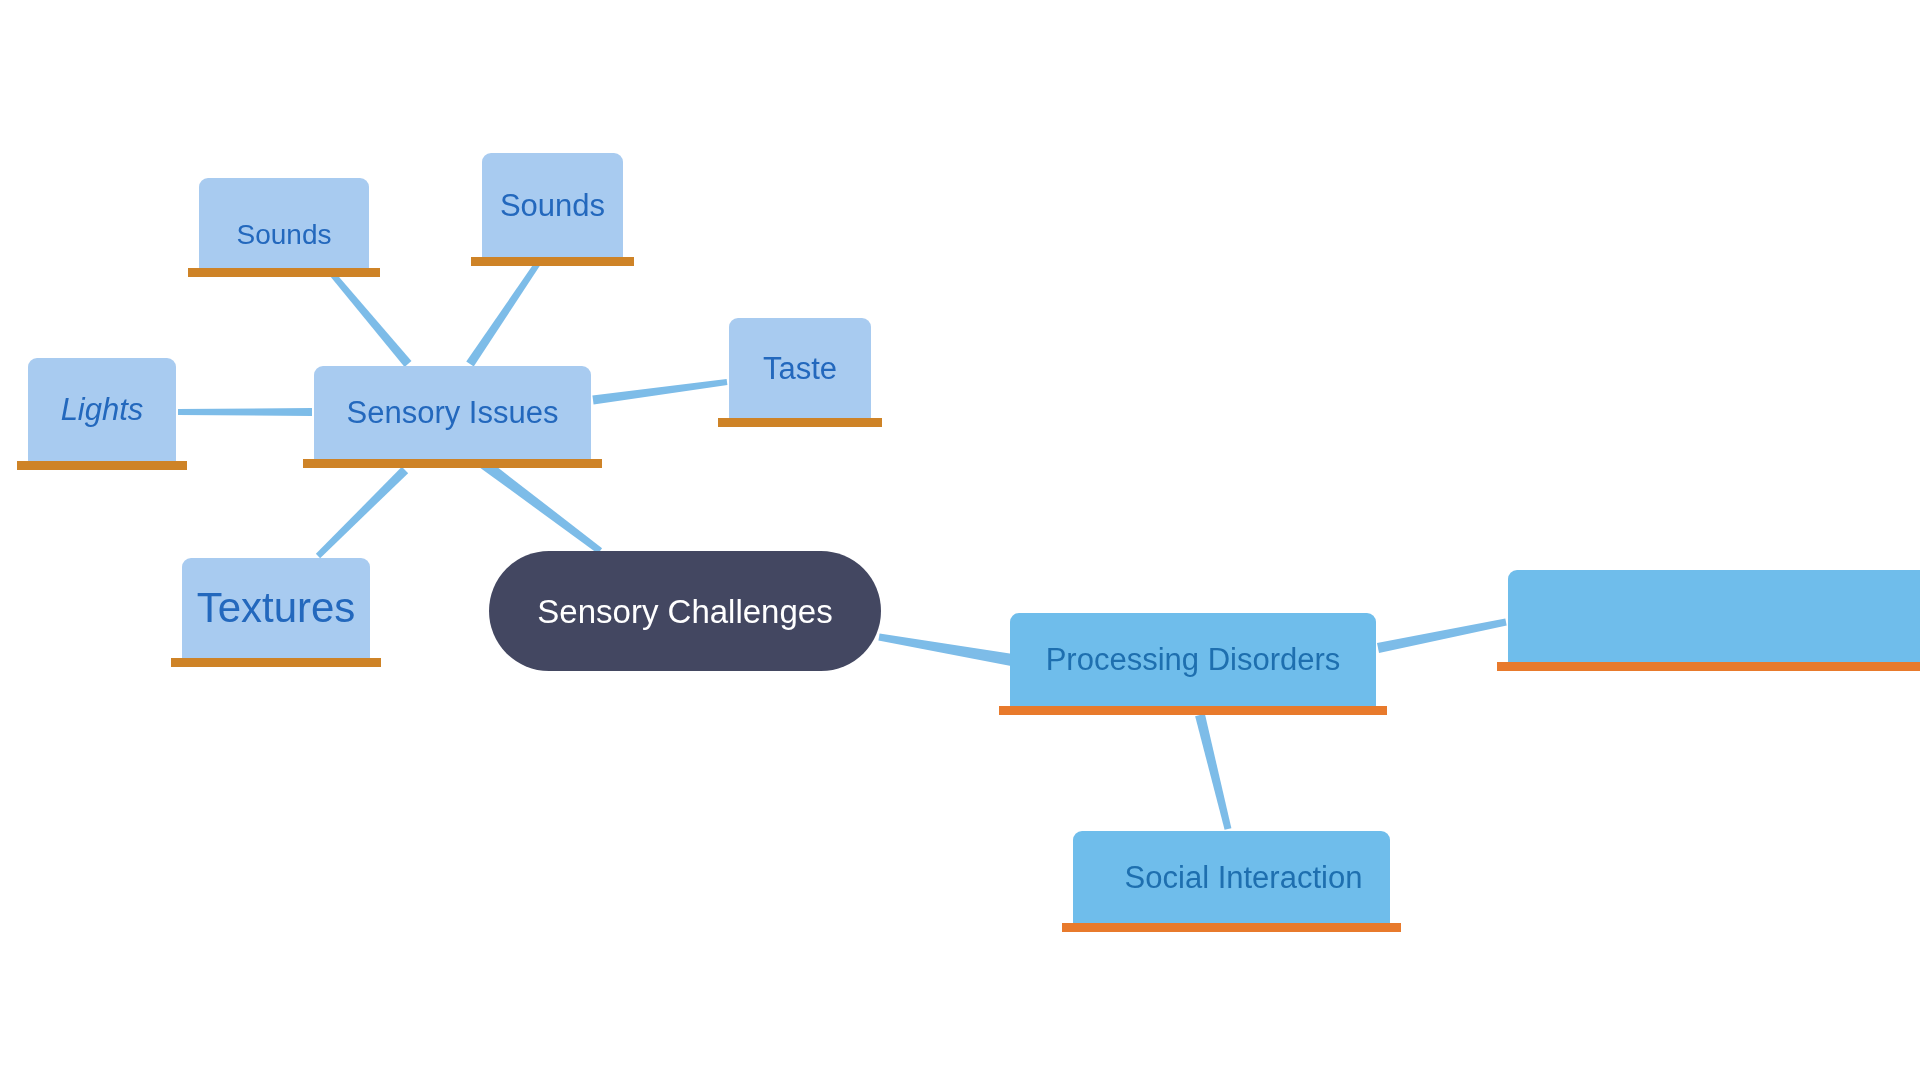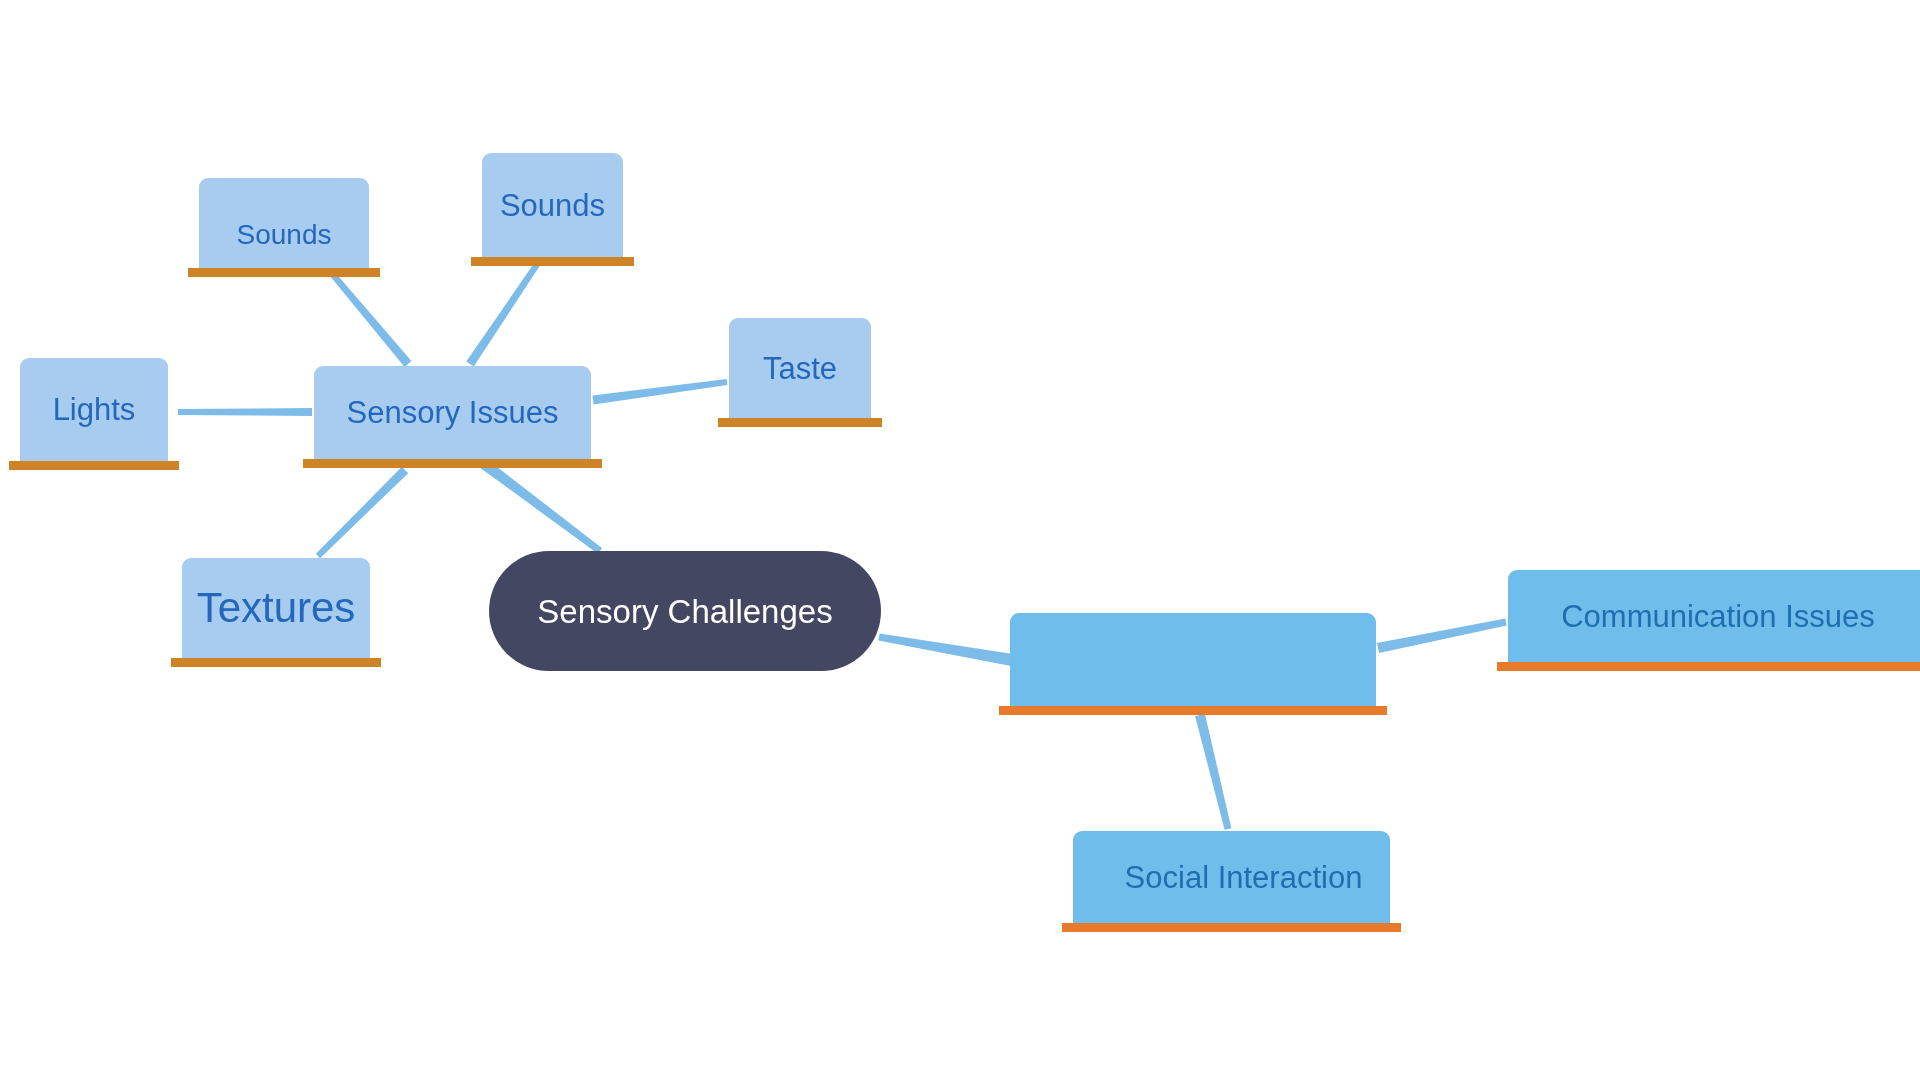--- a/index.html
+++ b/index.html
@@ -108,7 +108,7 @@
       <div class="node box tone-strong" style="left: 1010px; top: 613px; width: 366px; height: 93px;">
         <span class="underline"></span>
       </div>
-      <div class="node box tone-faded" style="left: 20px; top: 358px; width: 148px; height: 103px;">
+      <div class="node box tone-faded" style="left: 28px; top: 358px; width: 148px; height: 103px; font-style: italic;">
         <span class="node-label" style="font-size: 31px;">Lights</span>
         <span class="underline"></span>
       </div>

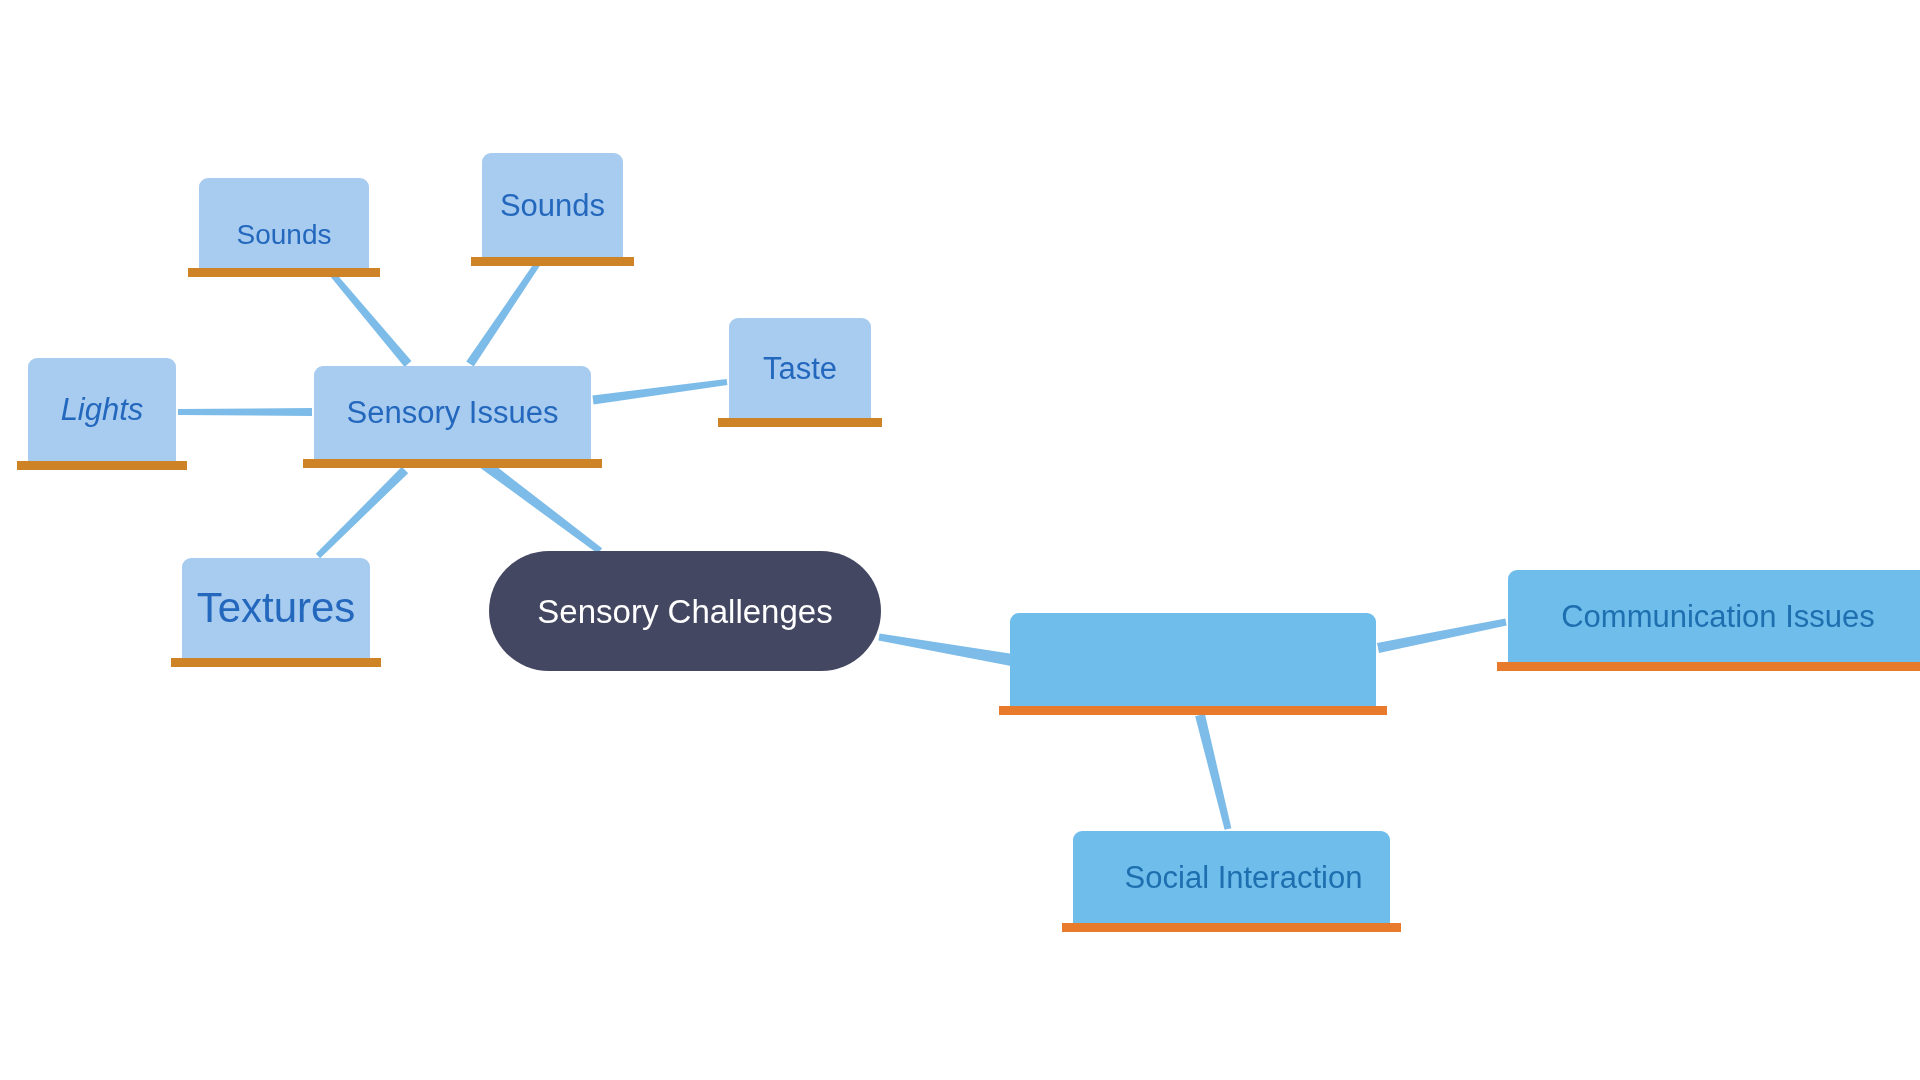--- a/index.html
+++ b/index.html
@@ -129,7 +129,6 @@
         <span class="underline"></span>
       </div>
       <div class="node box tone-strong" style="left: 1508px; top: 570px; width: 420px; height: 92px;">
-        <span class="node-label" style="font-size: 31px;">Communication Issues</span>
         <span class="underline"></span>
       </div>
       <div class="node box tone-strong" style="left: 1073px; top: 831px; width: 317px; height: 92px; padding-left: 24px;">

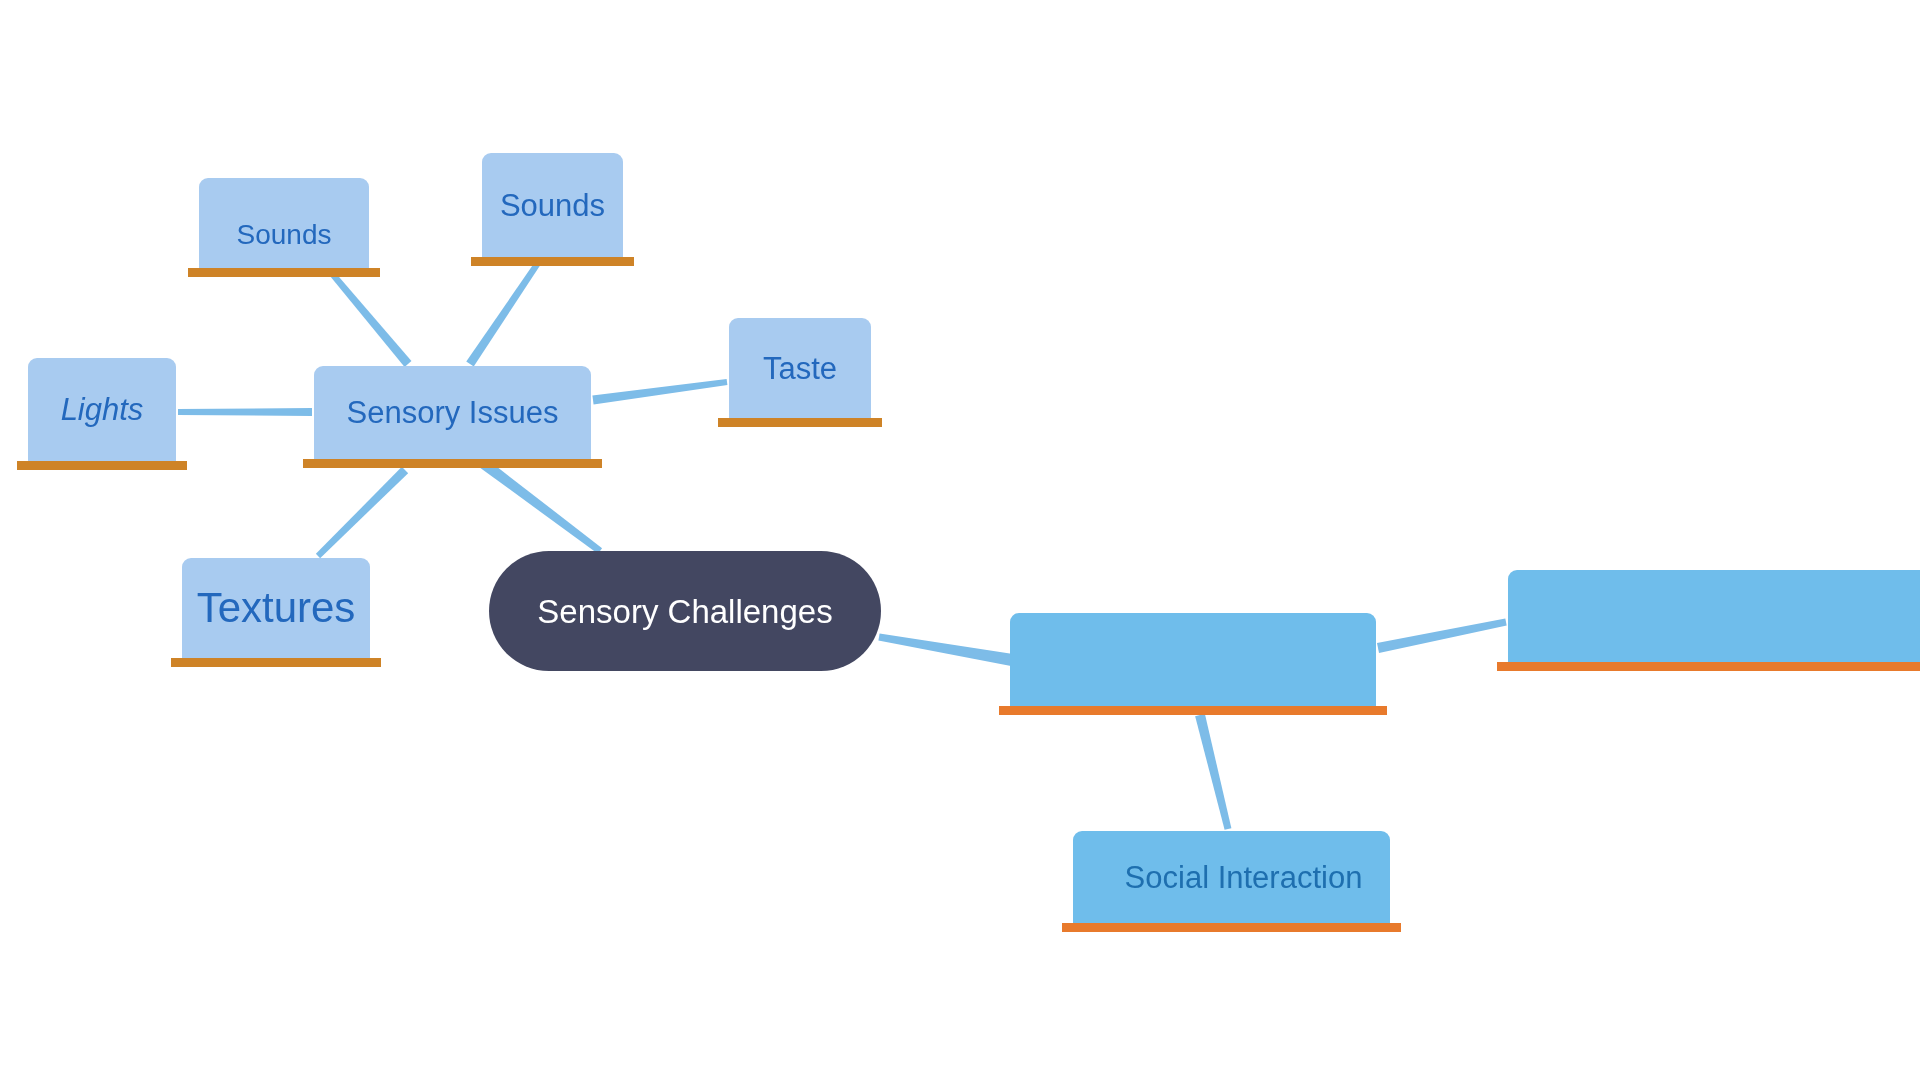--- a/index.html
+++ b/index.html
@@ -106,6 +106,7 @@
         <span class="underline"></span>
       </div>
       <div class="node box tone-strong" style="left: 1010px; top: 613px; width: 366px; height: 93px;">
+        <span class="node-label" style="font-size: 31px;">Processing Disorders</span>
         <span class="underline"></span>
       </div>
       <div class="node box tone-faded" style="left: 28px; top: 358px; width: 148px; height: 103px; font-style: italic;">

